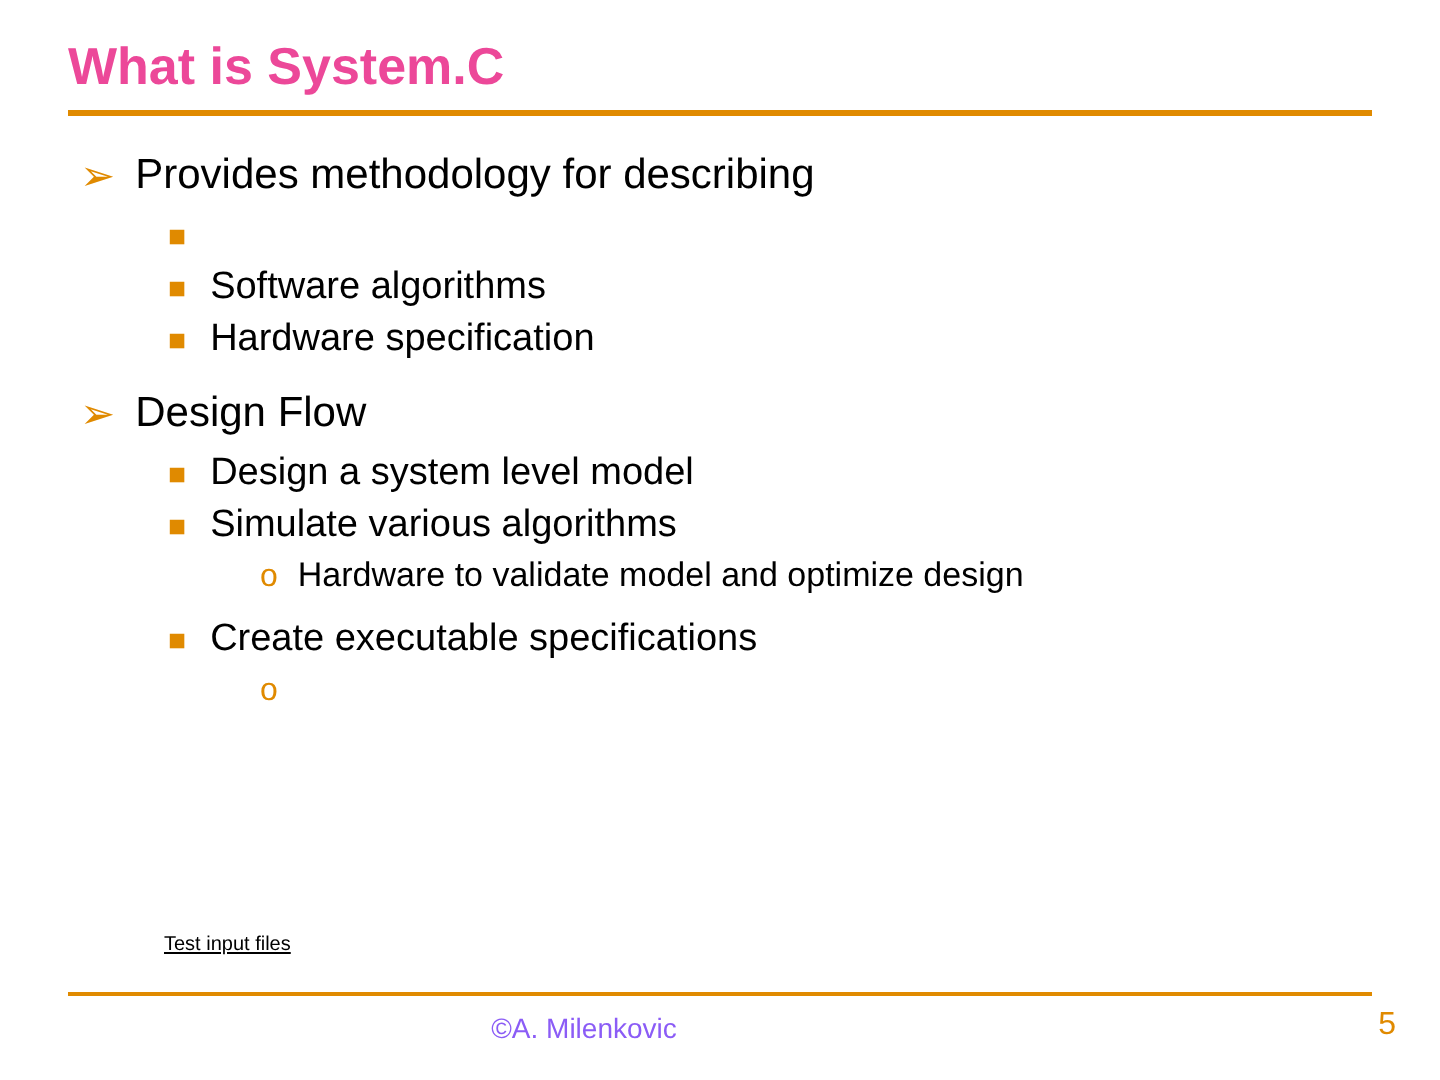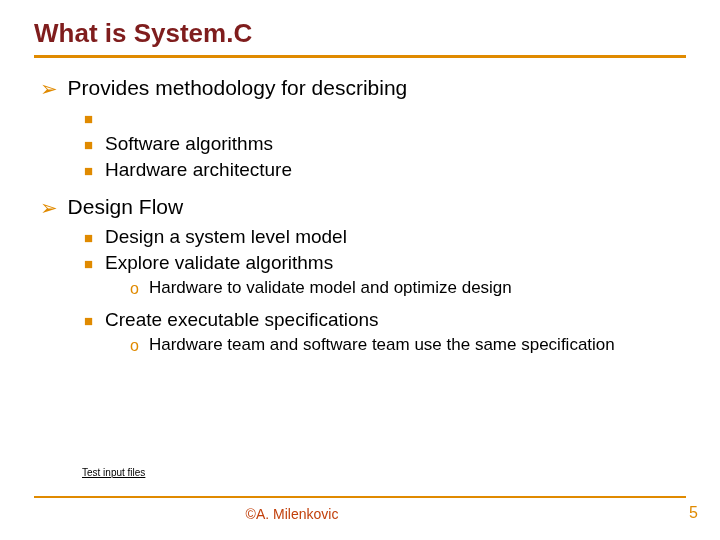--- a/index.html
+++ b/index.html
@@ -19,7 +19,7 @@
   .title {
     font-size: 26px;
     font-weight: bold;
-    color: #7f1d1d;
+    color: #ec4899;
     margin-bottom: 6px;
   }
   .hr {

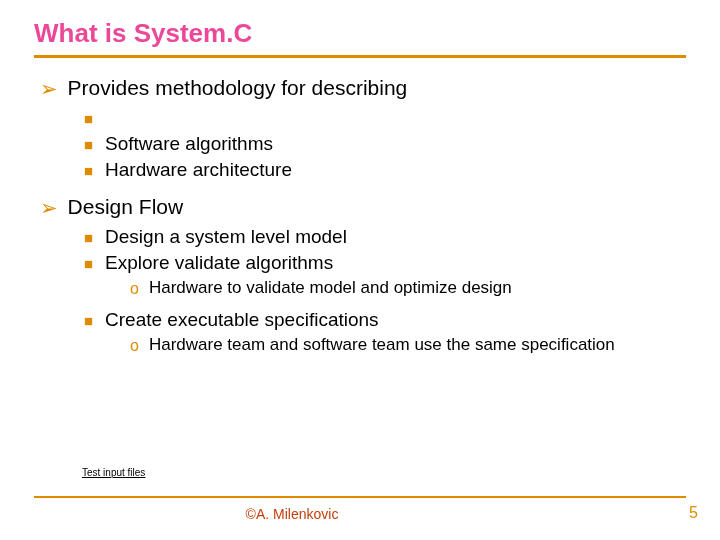--- a/index.html
+++ b/index.html
@@ -125,7 +125,7 @@
   </div>
   <div class="lvl2">
     <span class="bul">■</span>
-    <span>Hardware architecture</span>
+    <span>Hardware specification</span>
   </div>
 
   <div class="gap"></div>

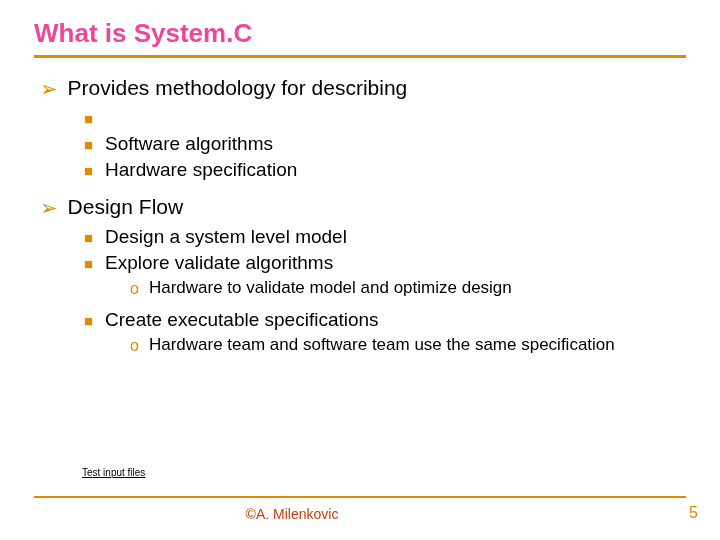--- a/index.html
+++ b/index.html
@@ -140,7 +140,7 @@
   </div>
   <div class="lvl2">
     <span class="bul">■</span>
-    <span>Explore validate algorithms</span>
+    <span>Simulate various algorithms</span>
   </div>
   <div class="lvl3">
     <span class="bul">o</span>

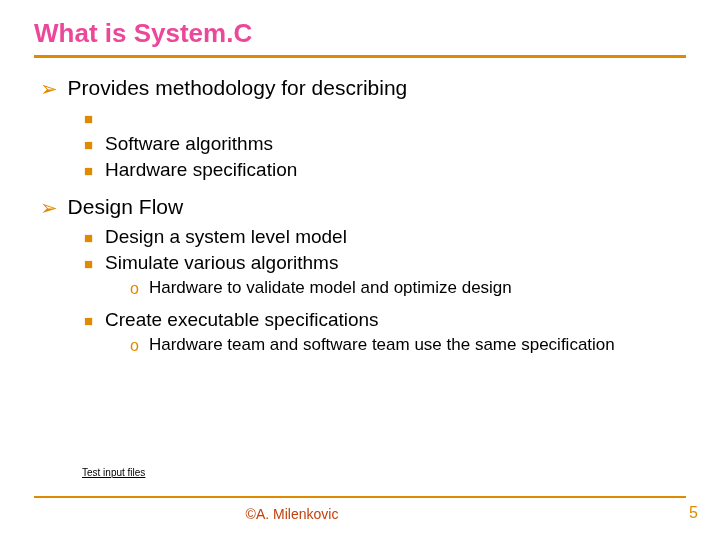--- a/index.html
+++ b/index.html
@@ -153,7 +153,6 @@
   </div>
   <div class="lvl3">
     <span class="bul">o</span>
-    <span>Hardware team and software team use the same specification</span>
   </div>
 
   <a class="footer-link">Test input files</a>

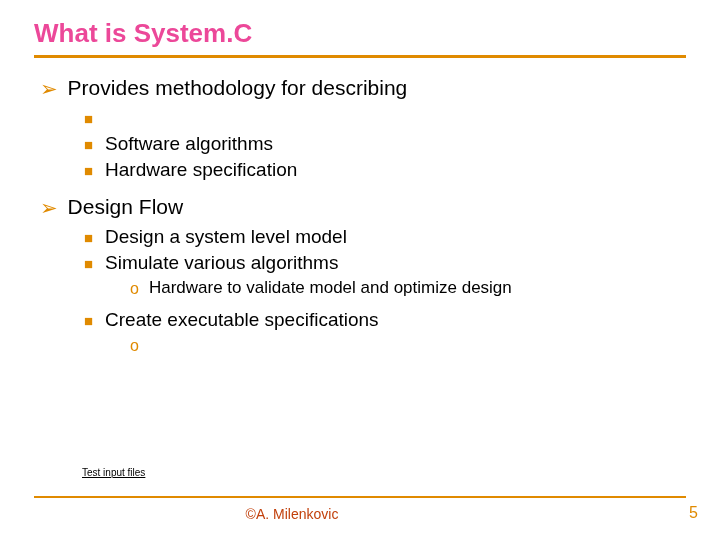--- a/index.html
+++ b/index.html
@@ -95,7 +95,7 @@
     width: 584px;
     text-align: center;
     font-size: 14px;
-    color: #c2410c;
+    color: #8b5cf6;
   }
   .footer-right {
     position: absolute;

